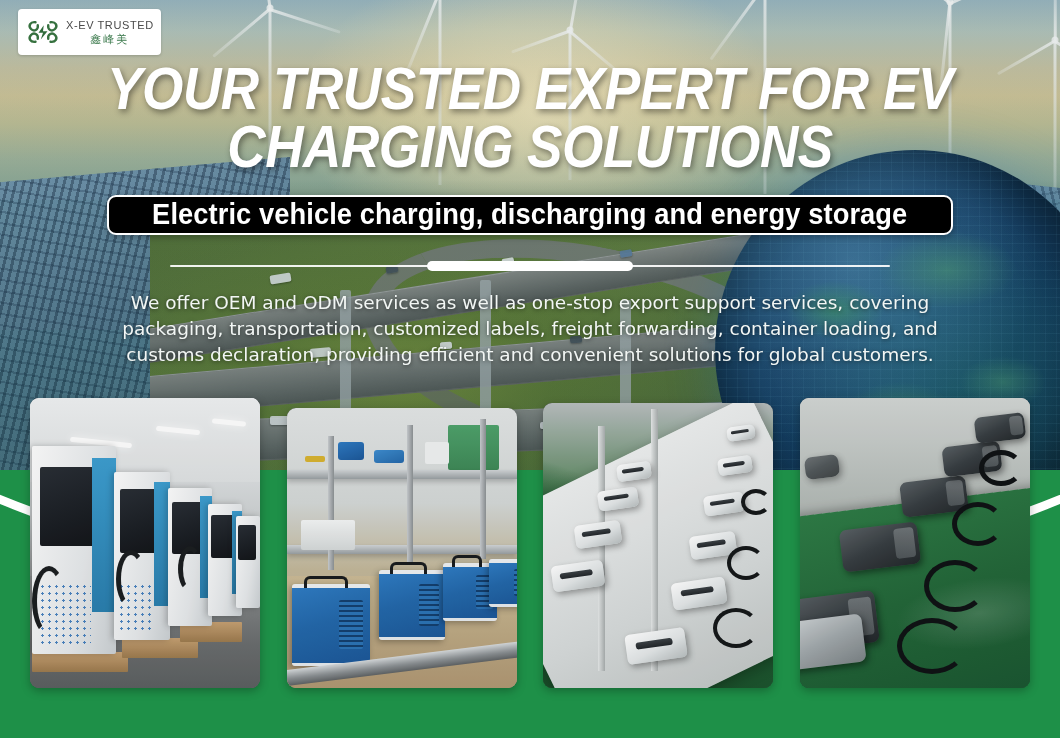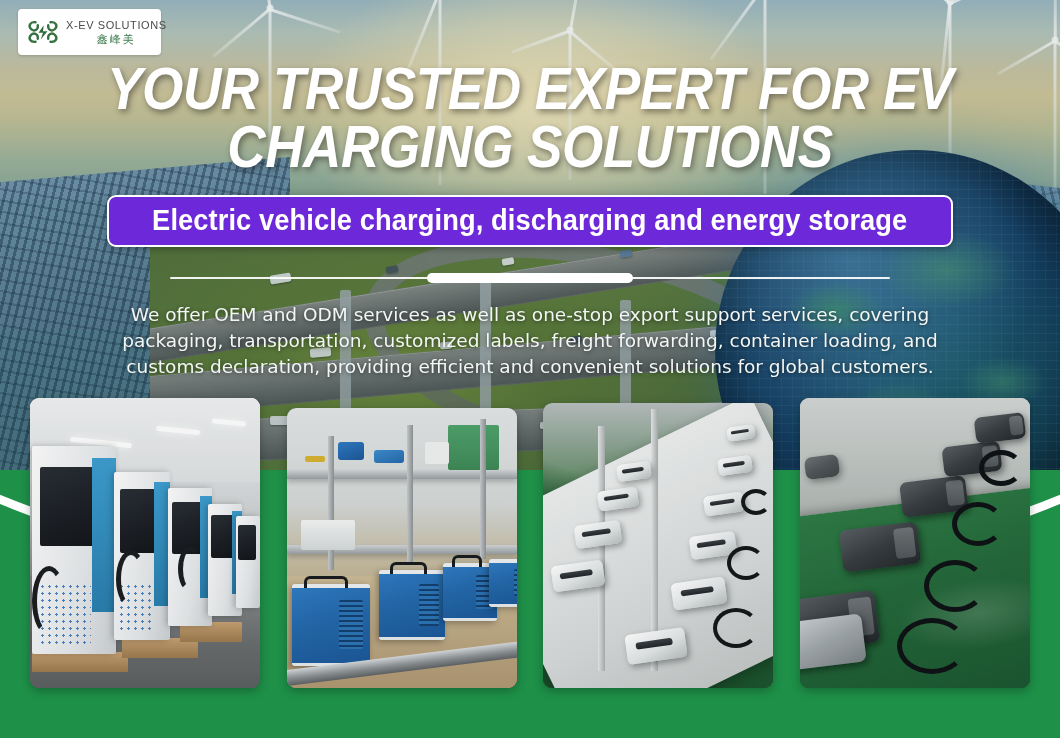--- a/index.html
+++ b/index.html
@@ -441,7 +441,7 @@
       </svg>
     </span>
     <span class="logo-txt">
-      <span class="logo-en">X-EV SOLUTIONS</span>
+      <span class="logo-en">X-EV TRUSTED</span>
       <span class="logo-cn">鑫峰美</span>
     </span>
   </div>

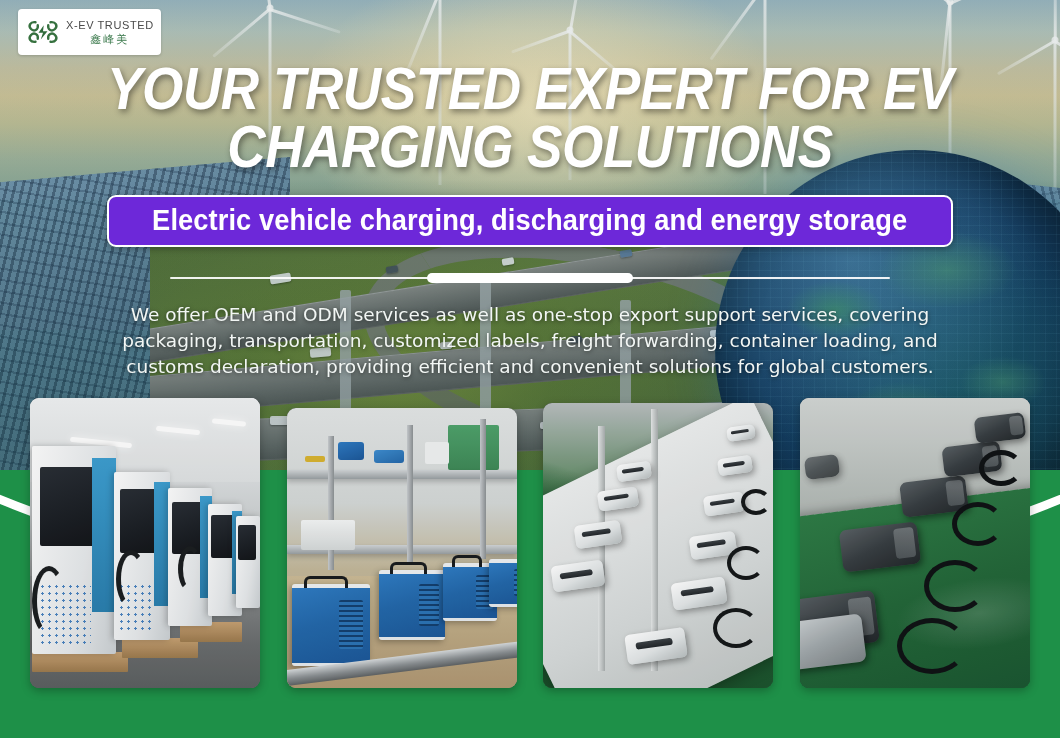--- a/index.html
+++ b/index.html
@@ -203,8 +203,8 @@
   }
   .green-bar {
     margin:18px auto 0;
-    width:846px; height:52px;
-    background:#6d28d9;
+    width:846px; height:40px;
+    background:#000000;
     border:2px solid #ffffff;
     border-radius:9px;
     display:flex; align-items:center; justify-content:center;

